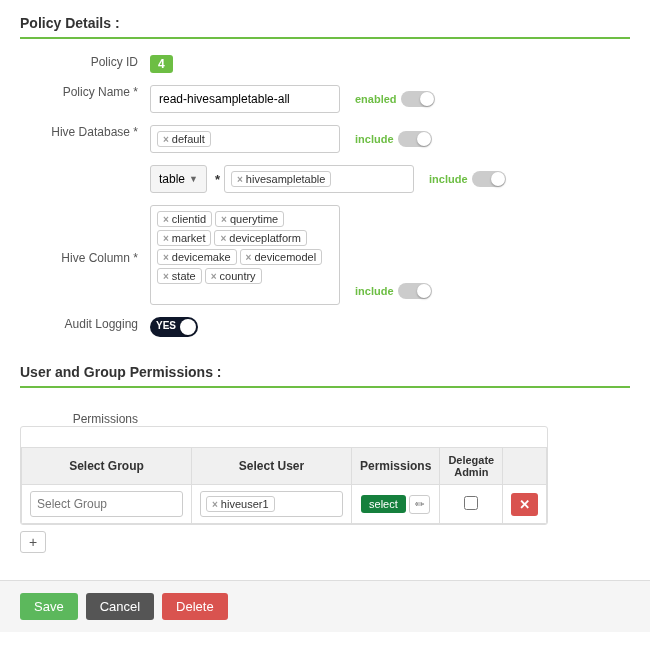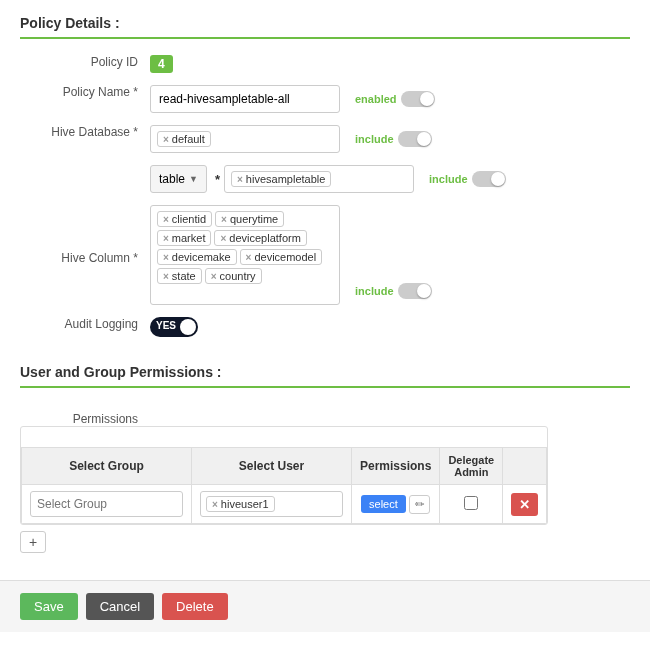--- a/index.html
+++ b/index.html
@@ -251,7 +251,7 @@
     }
 
     .perm-btn {
-      background: #3b82f6;
+      background: #15803d;
       color: #fff;
       border: none;
       border-radius: 3px;

